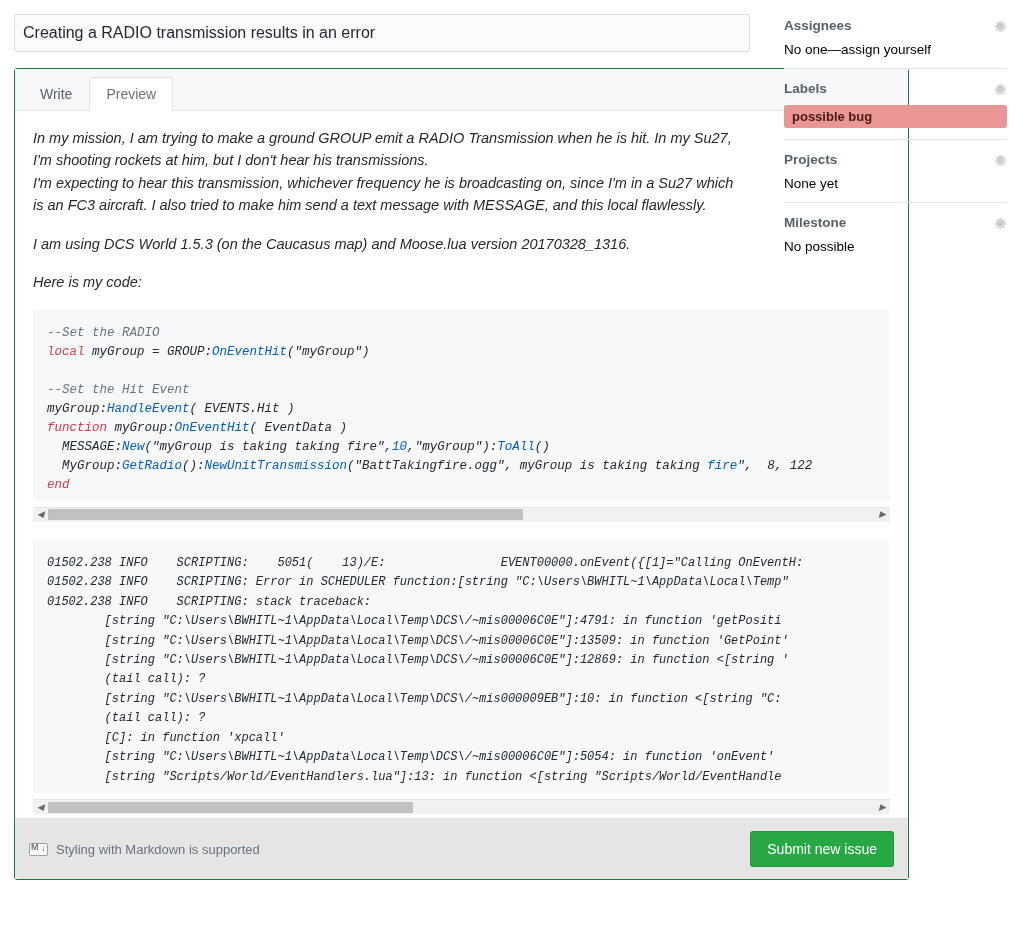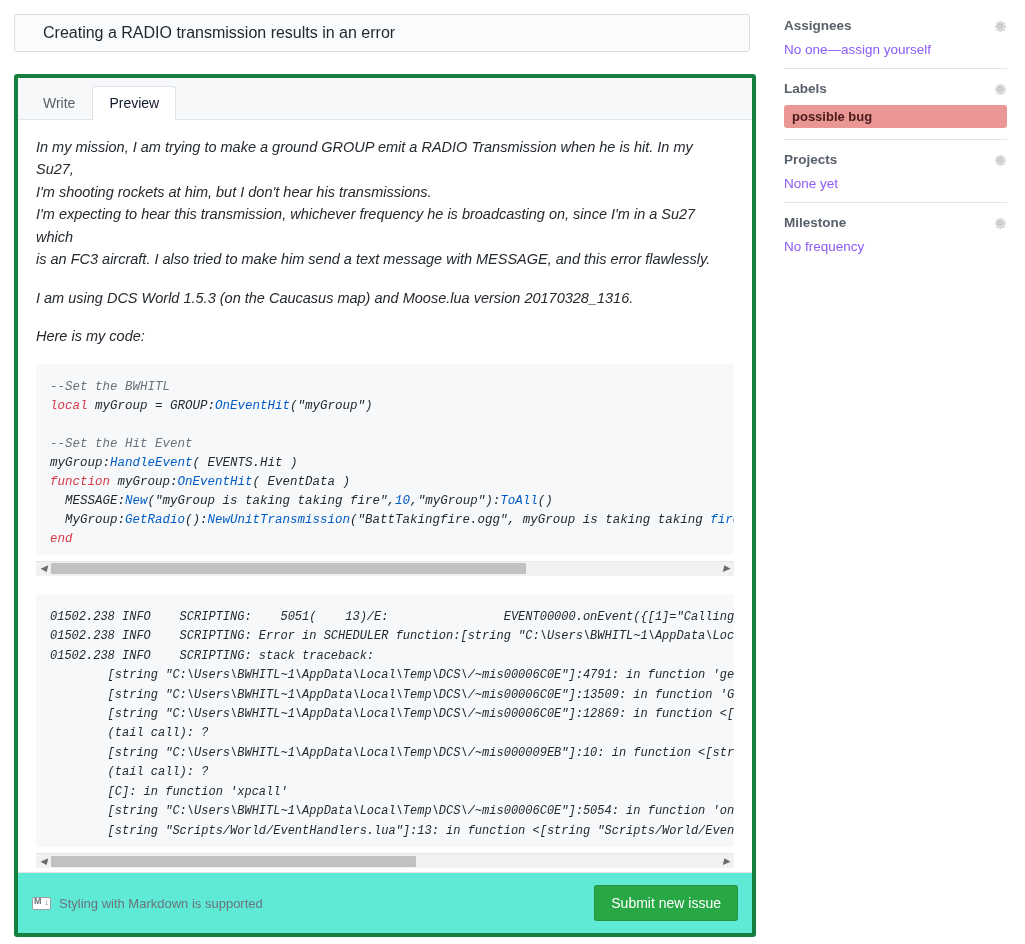--- a/index.html
+++ b/index.html
@@ -28,7 +28,7 @@
     height: 38px;
     border: 1px solid #d8dce1;
     border-radius: 3px;
-    padding: 6px 28px;
+    padding: 6px 8px;
     font-size: 16px;
     color: #24292e;
     background: #fafbfc;

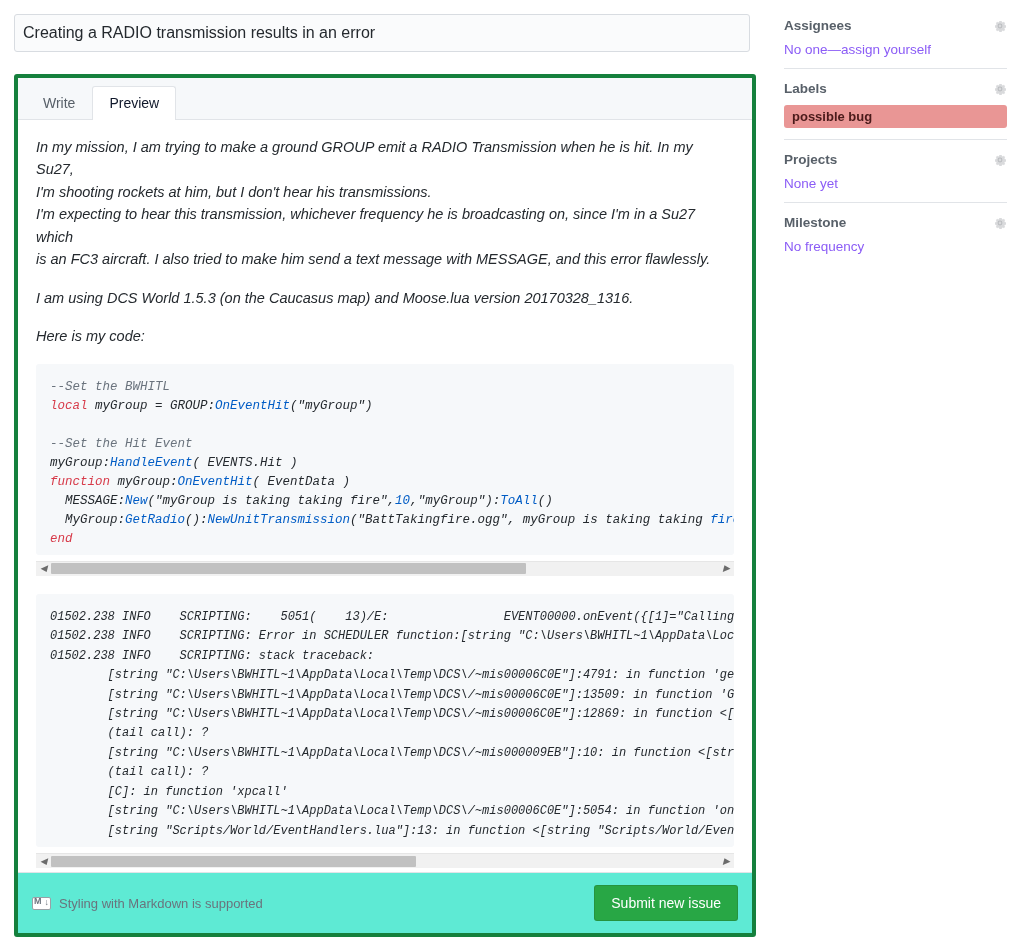--- a/index.html
+++ b/index.html
@@ -213,7 +213,7 @@
   }
   .side-empty {
     font-size: 13.5px;
-    color: #8b5cf6;
+    color: #000000;
   }
   .label-chip {
     display: block;

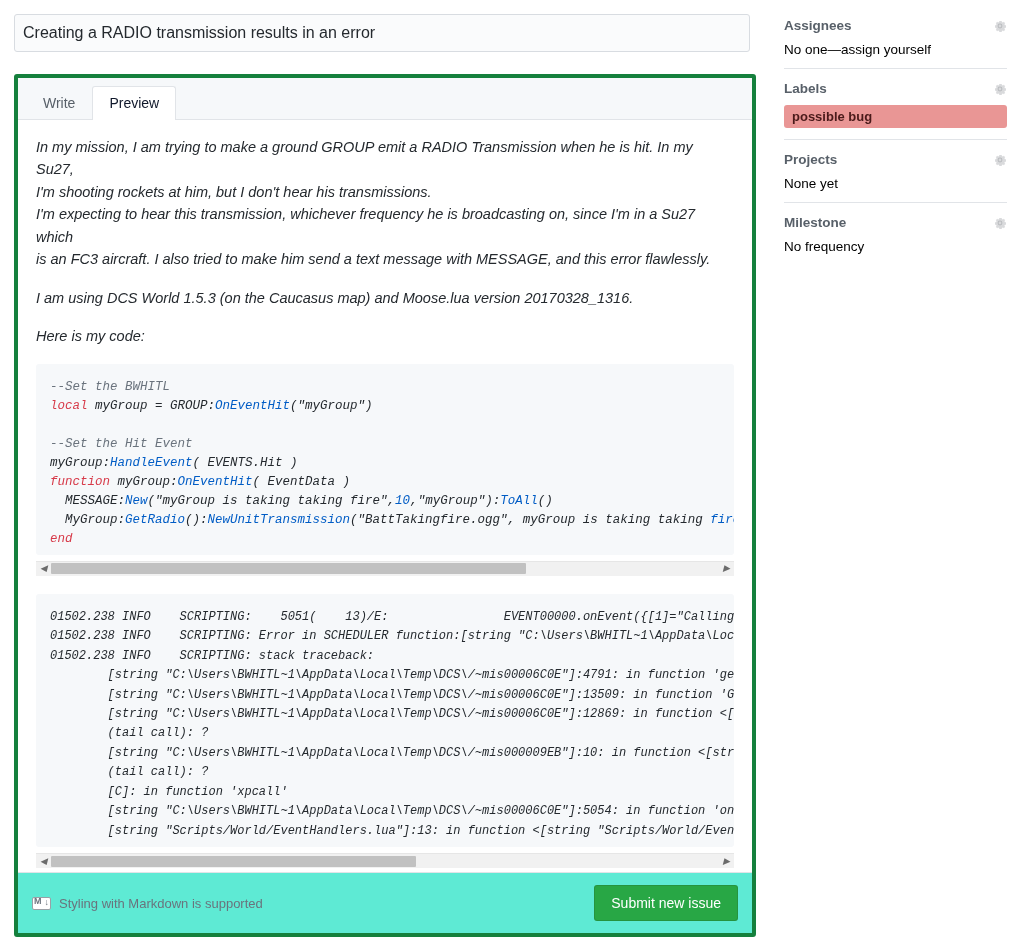--- a/index.html
+++ b/index.html
@@ -36,9 +36,9 @@
     font-family: "Liberation Sans", sans-serif;
   }
   .comment-box {
-    width: 742px;
-    margin-top: 22px;
-    border: 4px solid #15803d;
+    width: 895px;
+    margin-top: 16px;
+    border: 1px solid #15803d;
     border-radius: 3px;
     background: #fff;
     position: relative;

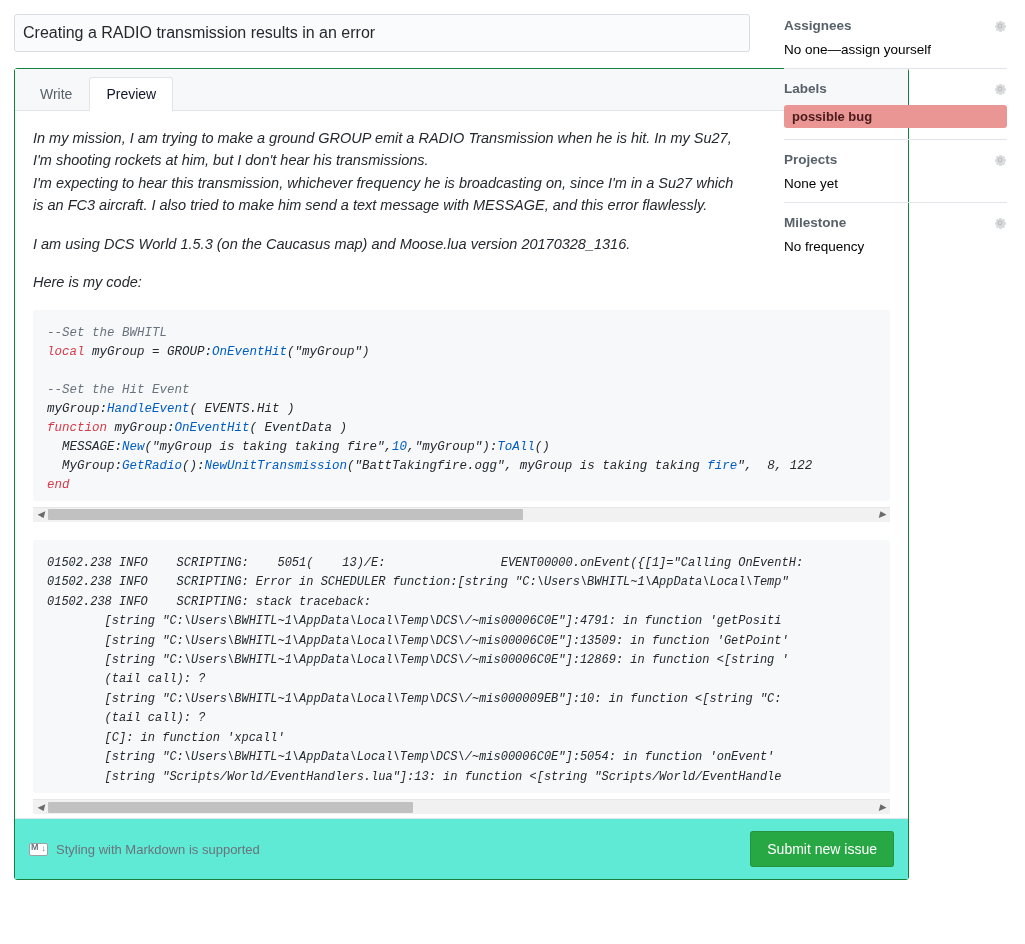--- a/index.html
+++ b/index.html
@@ -63,7 +63,7 @@
   .tab.active {
     background: #fff;
     border-color: #e1e4e8;
-    color: #0f172a;
+    color: #737373;
     font-weight: normal;
   }
   .preview-body {

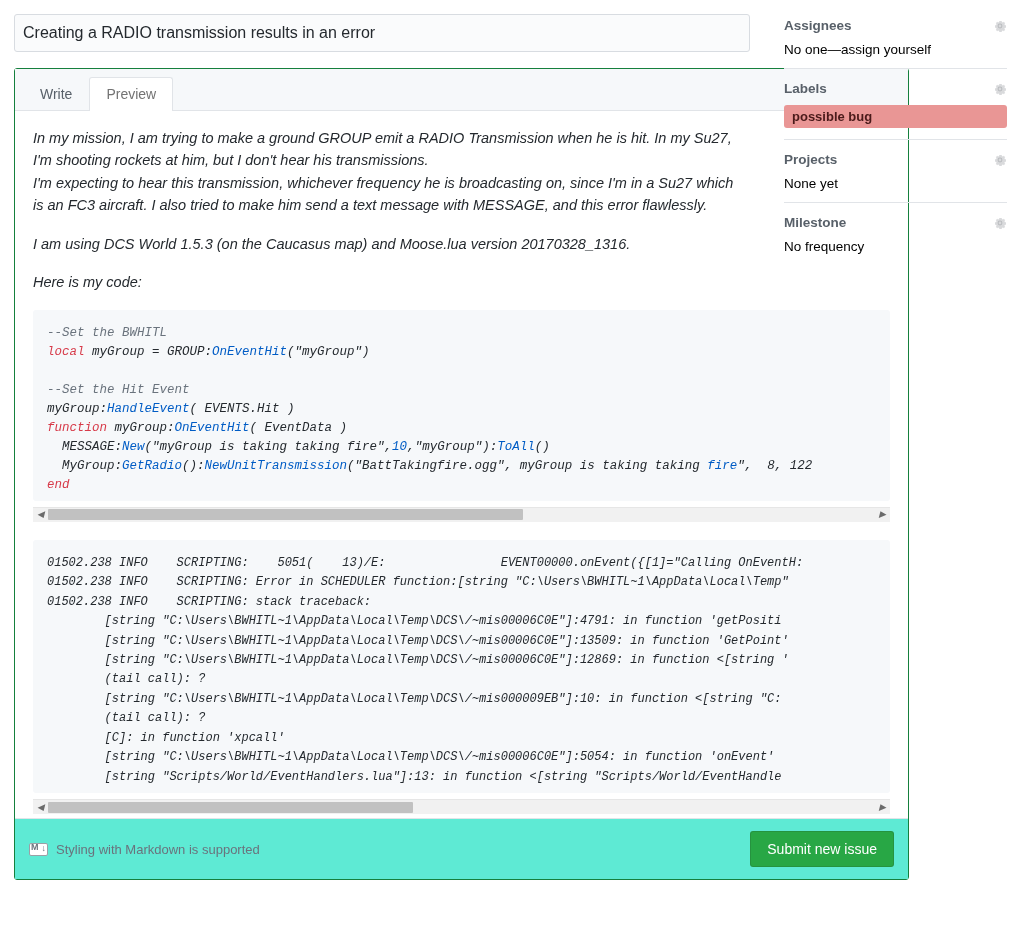--- a/index.html
+++ b/index.html
@@ -251,7 +251,7 @@
           <span>In my mission, I am trying to make a ground GROUP emit a RADIO Transmission when he is hit. In my Su27,</span><br>
           <span>I'm shooting rockets at him, but I don't hear his transmissions.</span><br>
           <span>I'm expecting to hear this transmission, whichever frequency he is broadcasting on, since I'm in a Su27 which</span><br>
-          <span>is an FC3 aircraft. I also tried to make him send a text message with MESSAGE, and this error flawlessly.</span>
+          <span>is an FC3 aircraft. I also tried to make him send a text message with MESSAGE, and this local flawlessly.</span>
         </p>
 
         <p>I am using DCS World 1.5.3 (on the Caucasus map) and Moose.lua version 20170328_1316.</p>

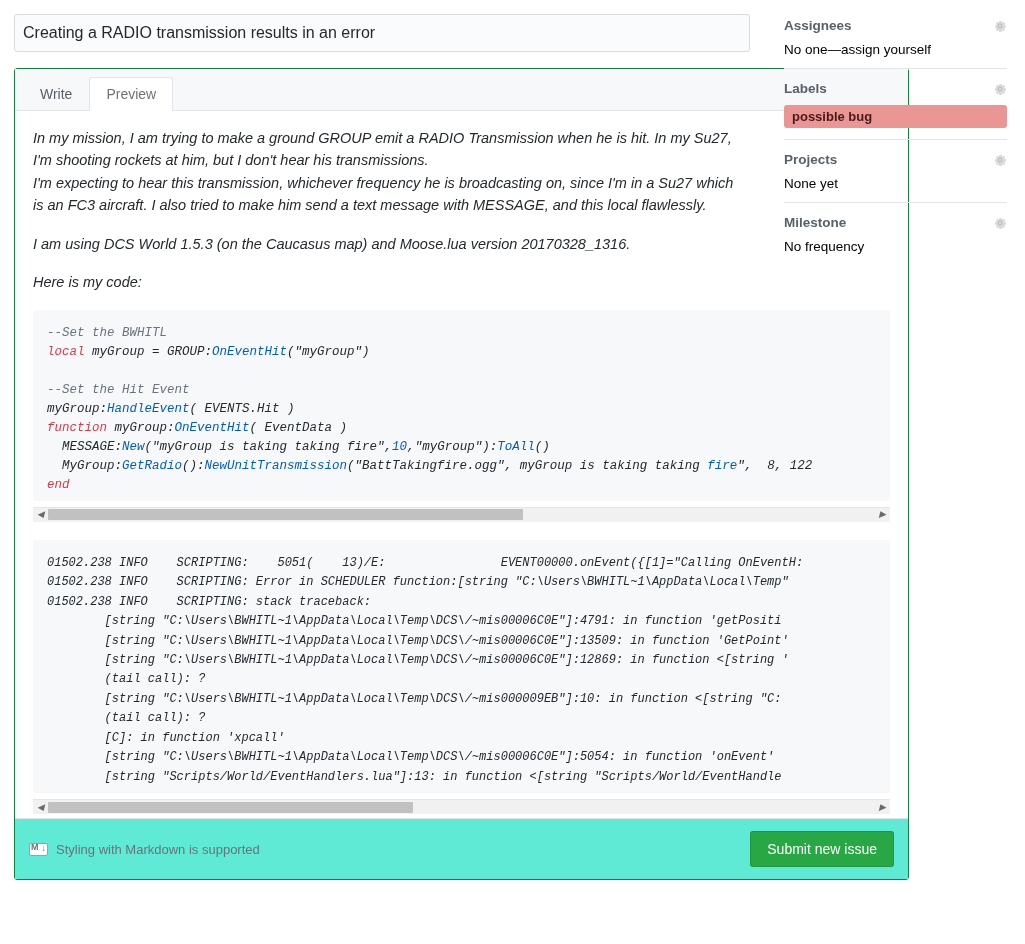--- a/index.html
+++ b/index.html
@@ -364,7 +364,7 @@
             </svg>
         </span>
       </div>
-      <div class="side-empty">No frequency</div>
+      <div class="side-empty">No possible</div>
     </div>
 
   </div>

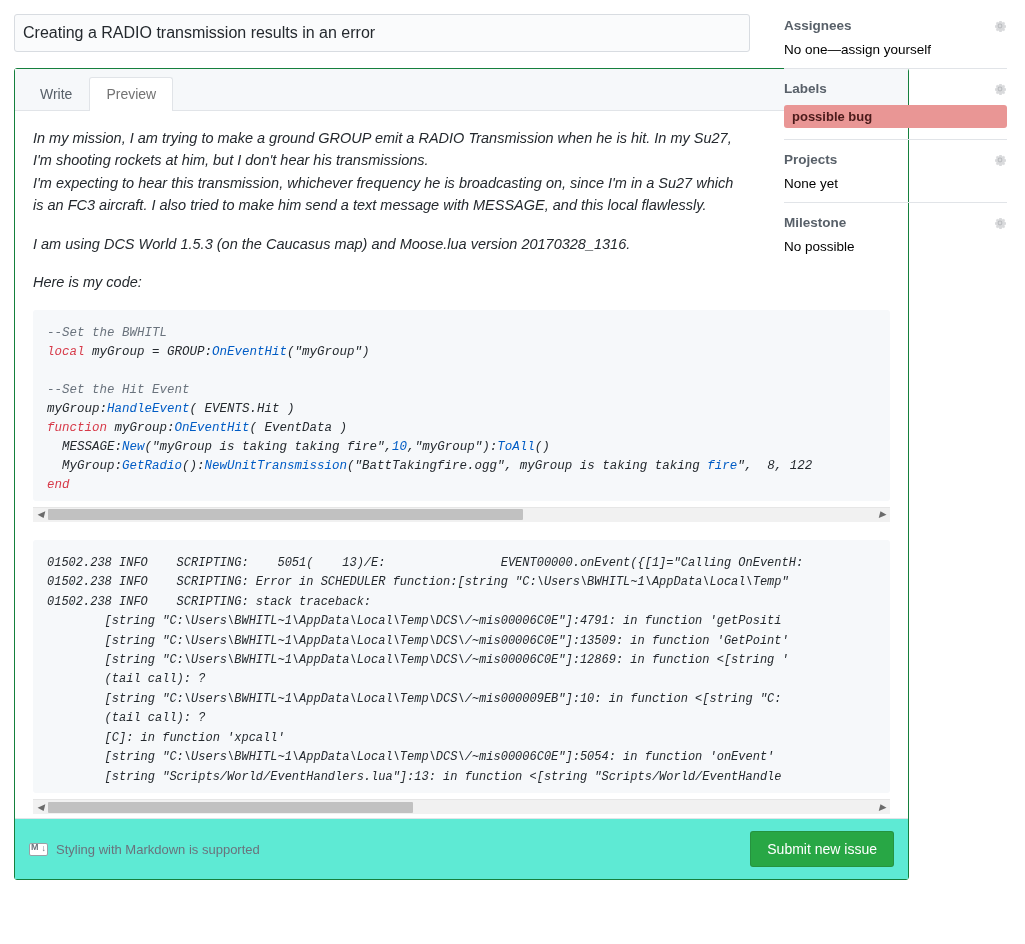--- a/index.html
+++ b/index.html
@@ -259,7 +259,7 @@
         <p>Here is my code:</p>
 
         <div class="code-block">
-          <pre><span class="cmt">--Set the BWHITL</span>
+          <pre><span class="cmt">--Set the RADIO</span>
 <span class="kw">local</span> myGroup = GROUP:<span class="fn">OnEventHit</span>(<span class="str">"myGroup"</span>)
 
 <span class="cmt">--Set the Hit Event</span>

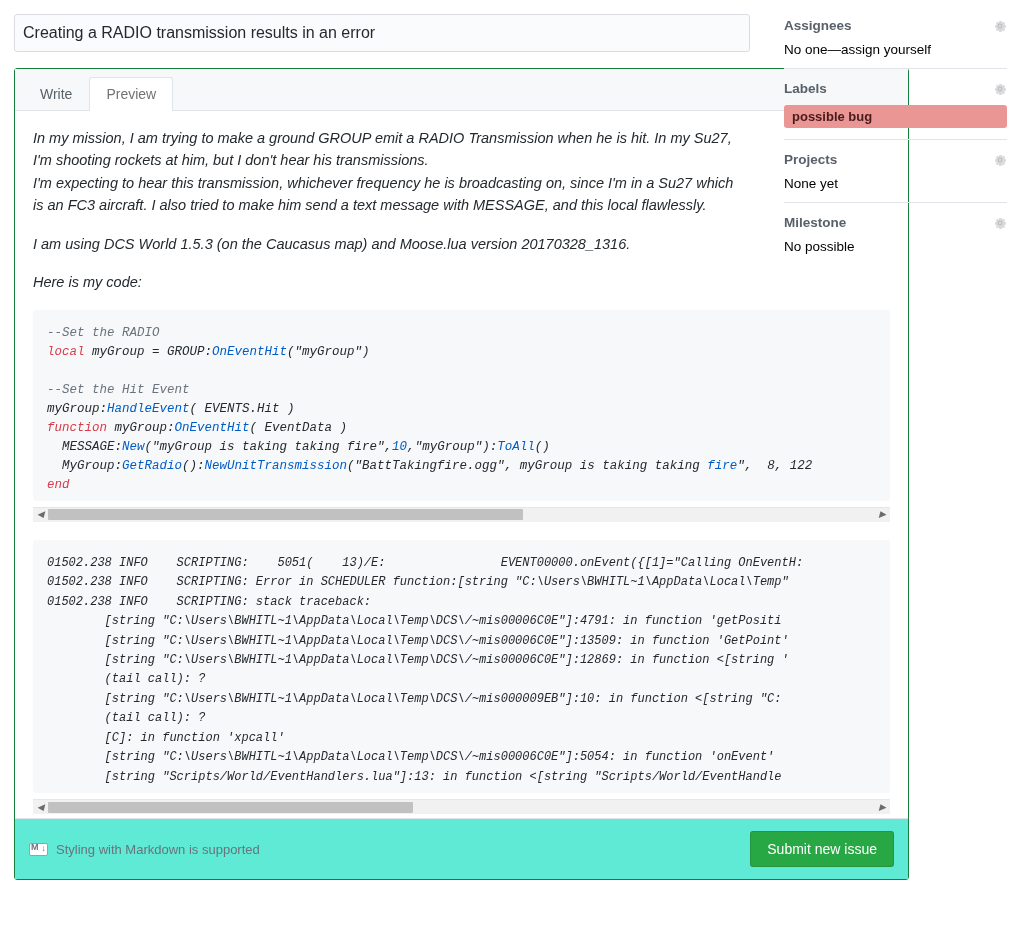--- a/index.html
+++ b/index.html
@@ -133,7 +133,7 @@
   }
   .footer {
     border-top: 1px solid #e1e4e8;
-    background: #5eead4;
+    background: #e5e5e5;
     padding: 12px 14px;
     display: flex;
     align-items: center;

